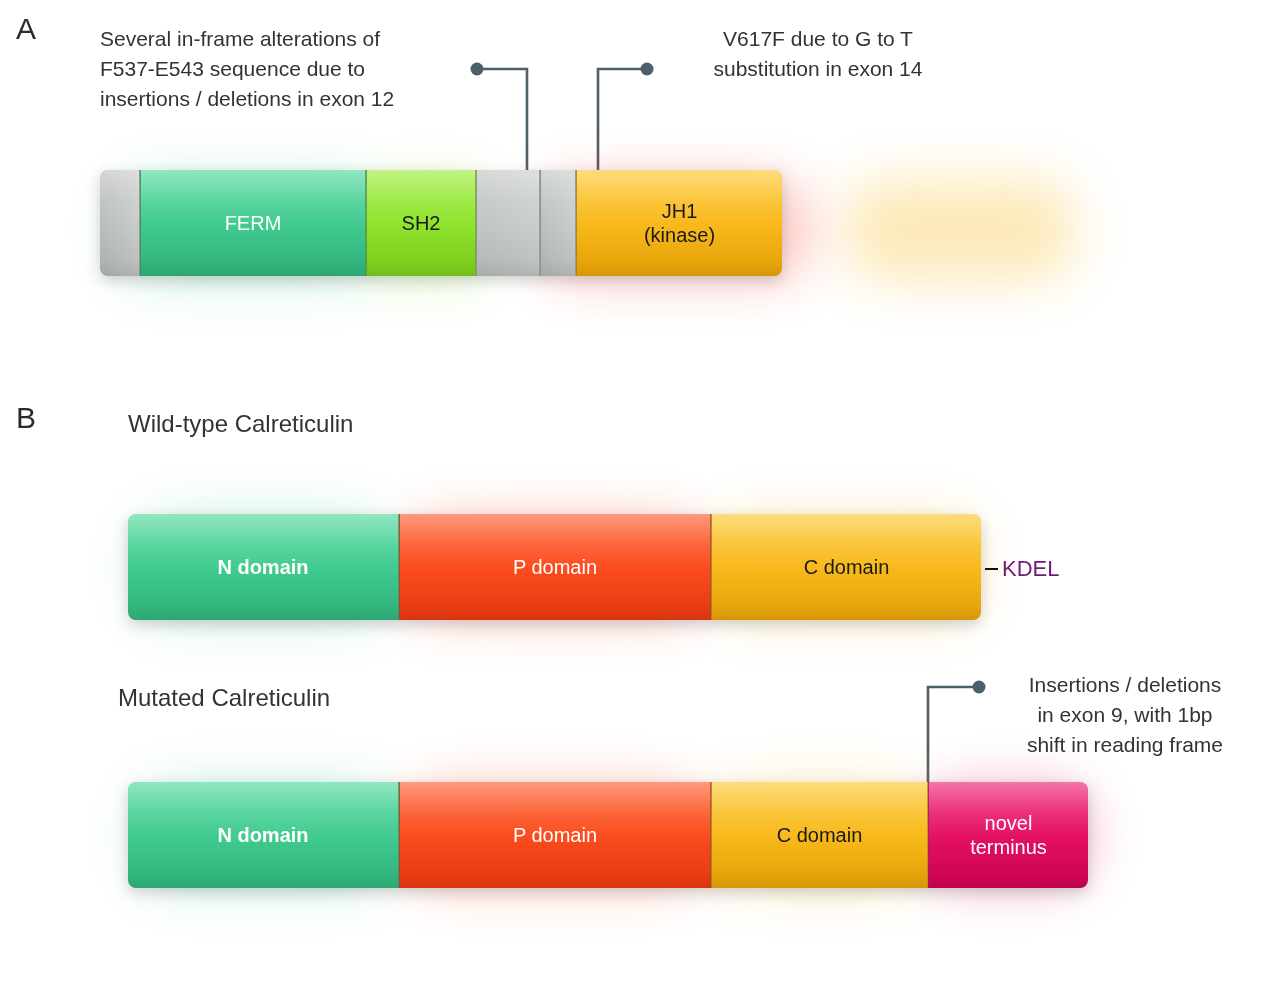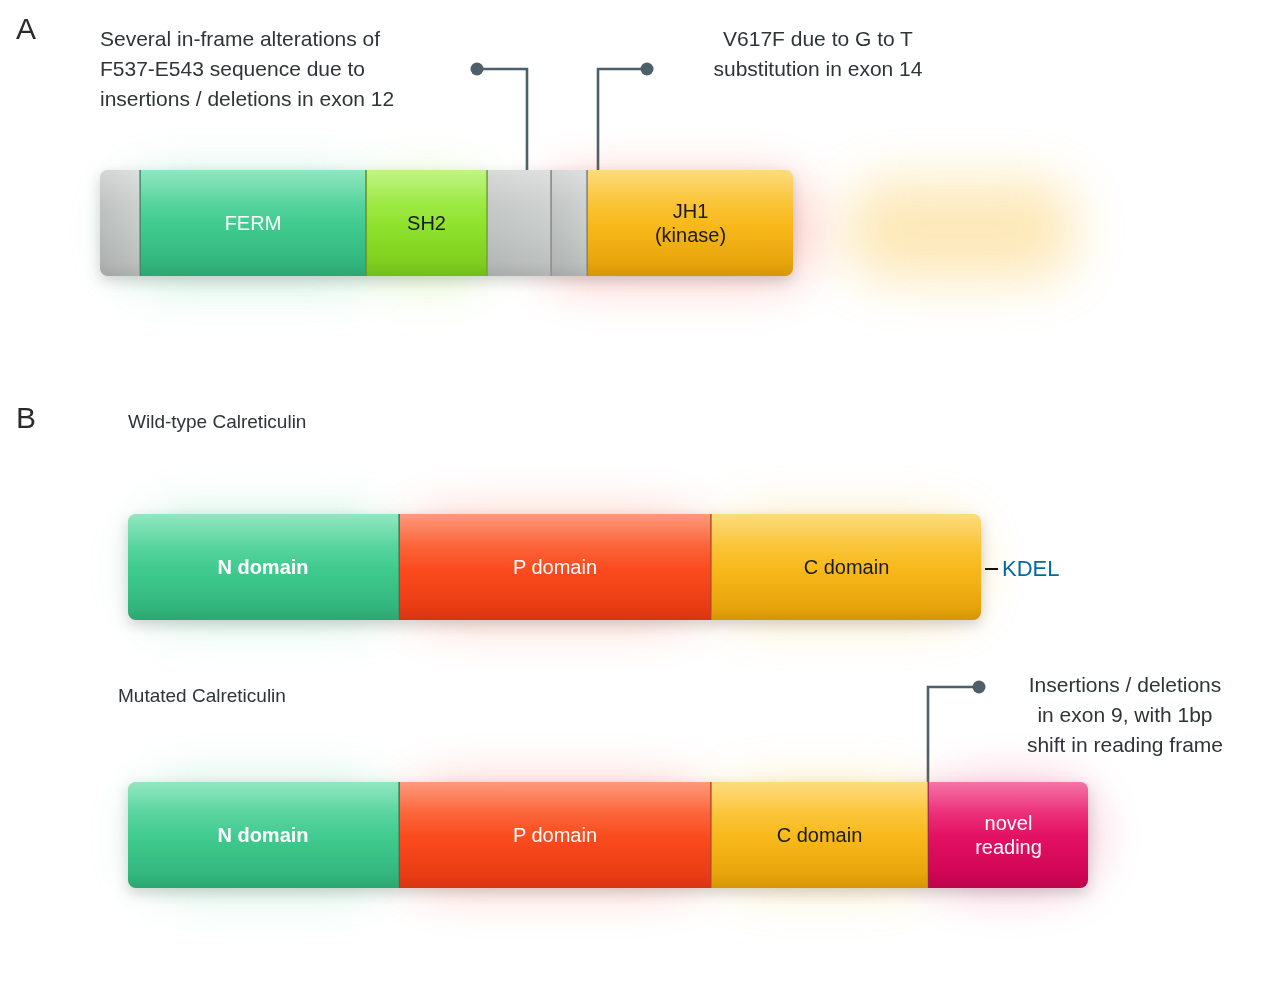--- a/index.html
+++ b/index.html
@@ -159,7 +159,7 @@
     <span class="seg-label label-white">FERM</span>
   </div>
 
-  <div class="seg" style="width:121px; background:linear-gradient(to bottom,#9bed3b,#83d91e);">
+  <div class="seg" style="width:110px; background:linear-gradient(to bottom,#9bed3b,#83d91e);">
     <span class="seg-label label-black">SH2</span>
   </div>
 

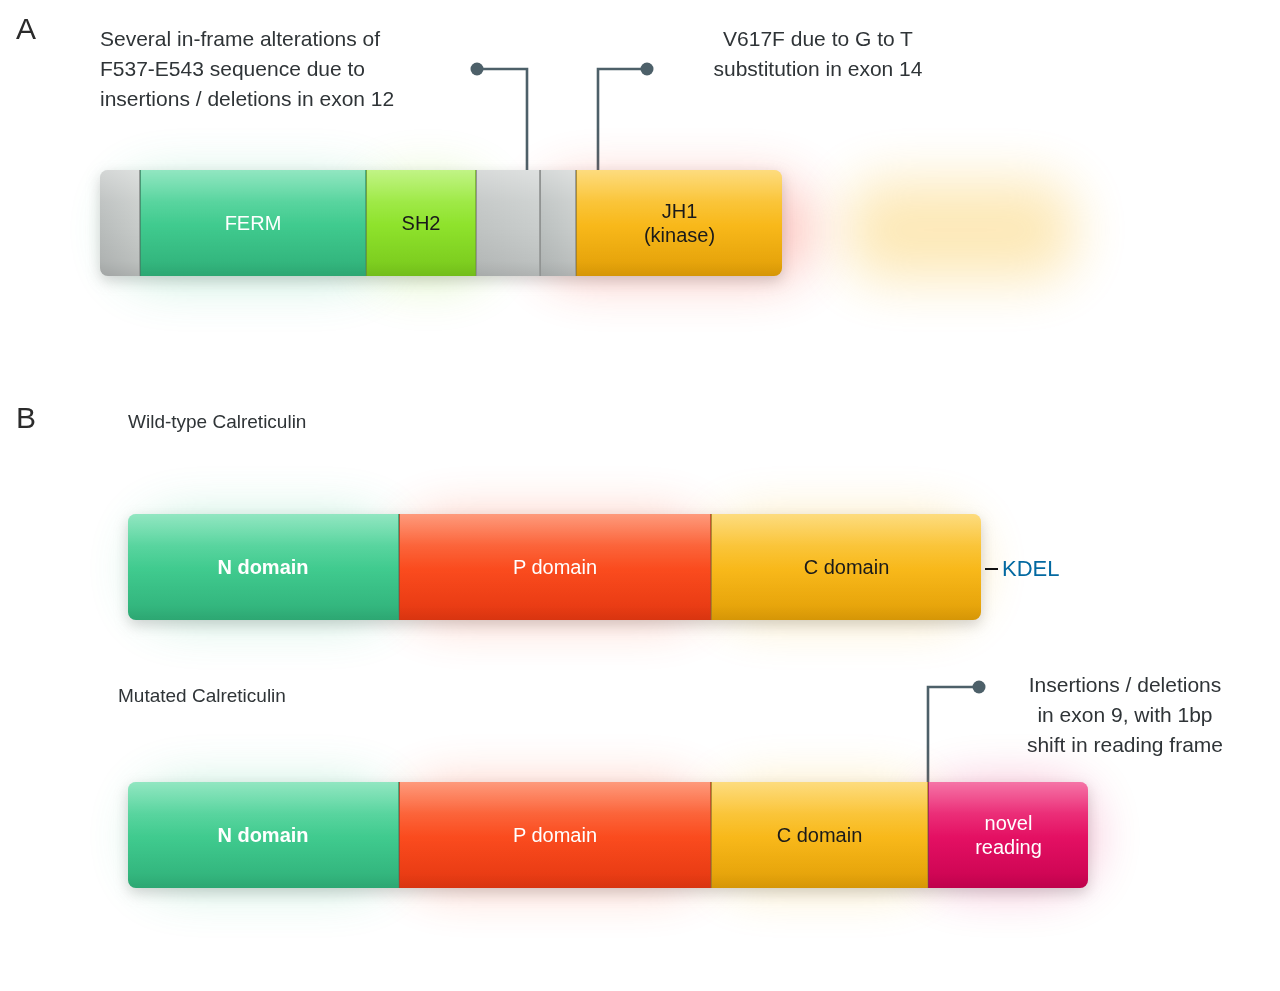--- a/index.html
+++ b/index.html
@@ -39,7 +39,7 @@
   .annot.left-align  { text-align: center; }
 
   .section-label {
-    font-size: 19px;
+    font-size: 24px;
     color: #2f3437;
     line-height: 1;
   }

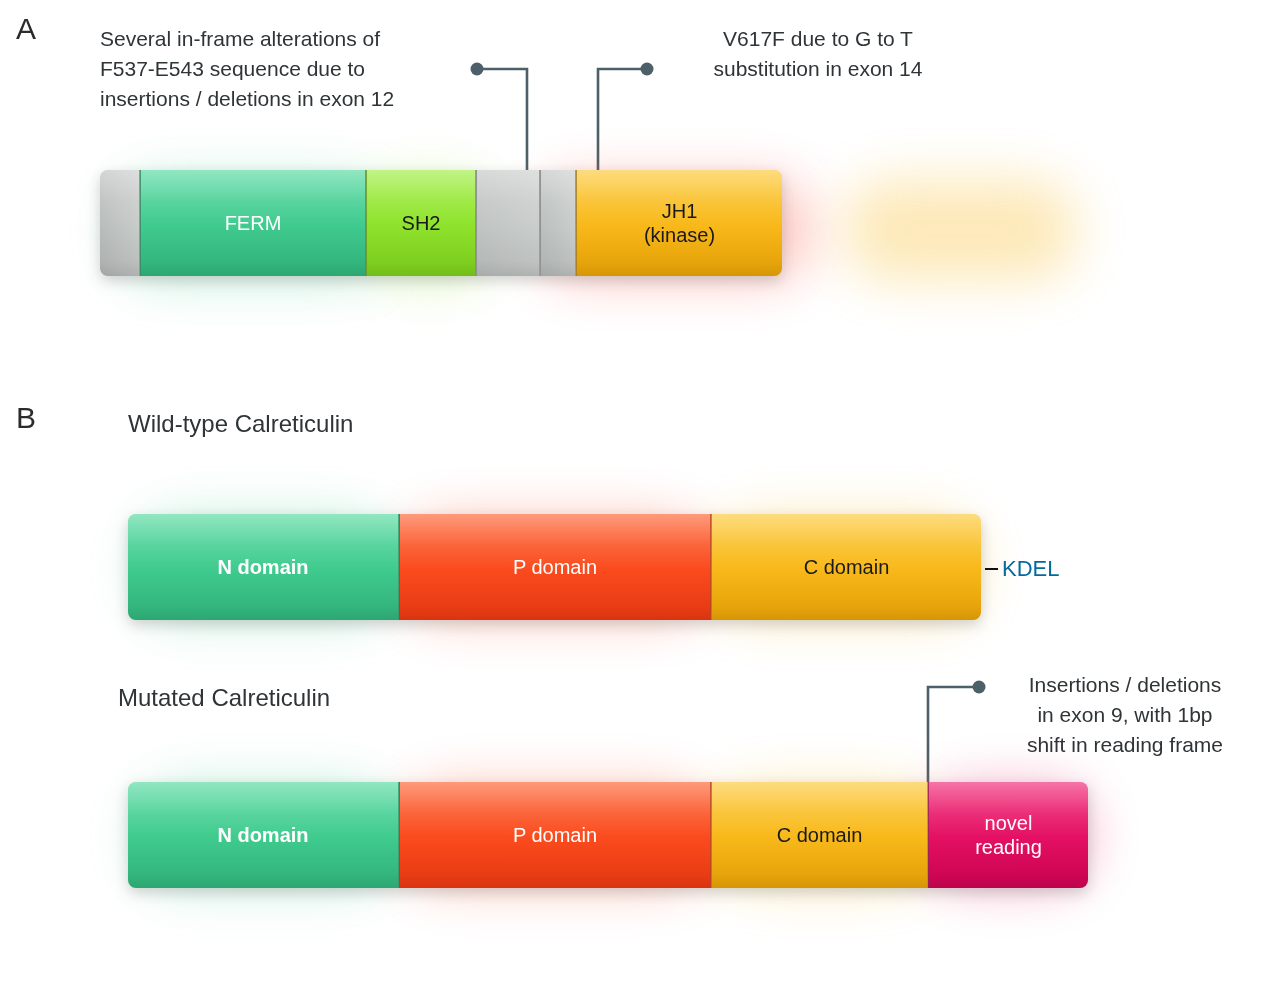--- a/index.html
+++ b/index.html
@@ -113,7 +113,7 @@
     display: flex;
     align-items: center;
     font-size: 22px;
-    color: #0369a1;
+    color: #701a75;
   }
   .kdel-dash {
     display: inline-block;

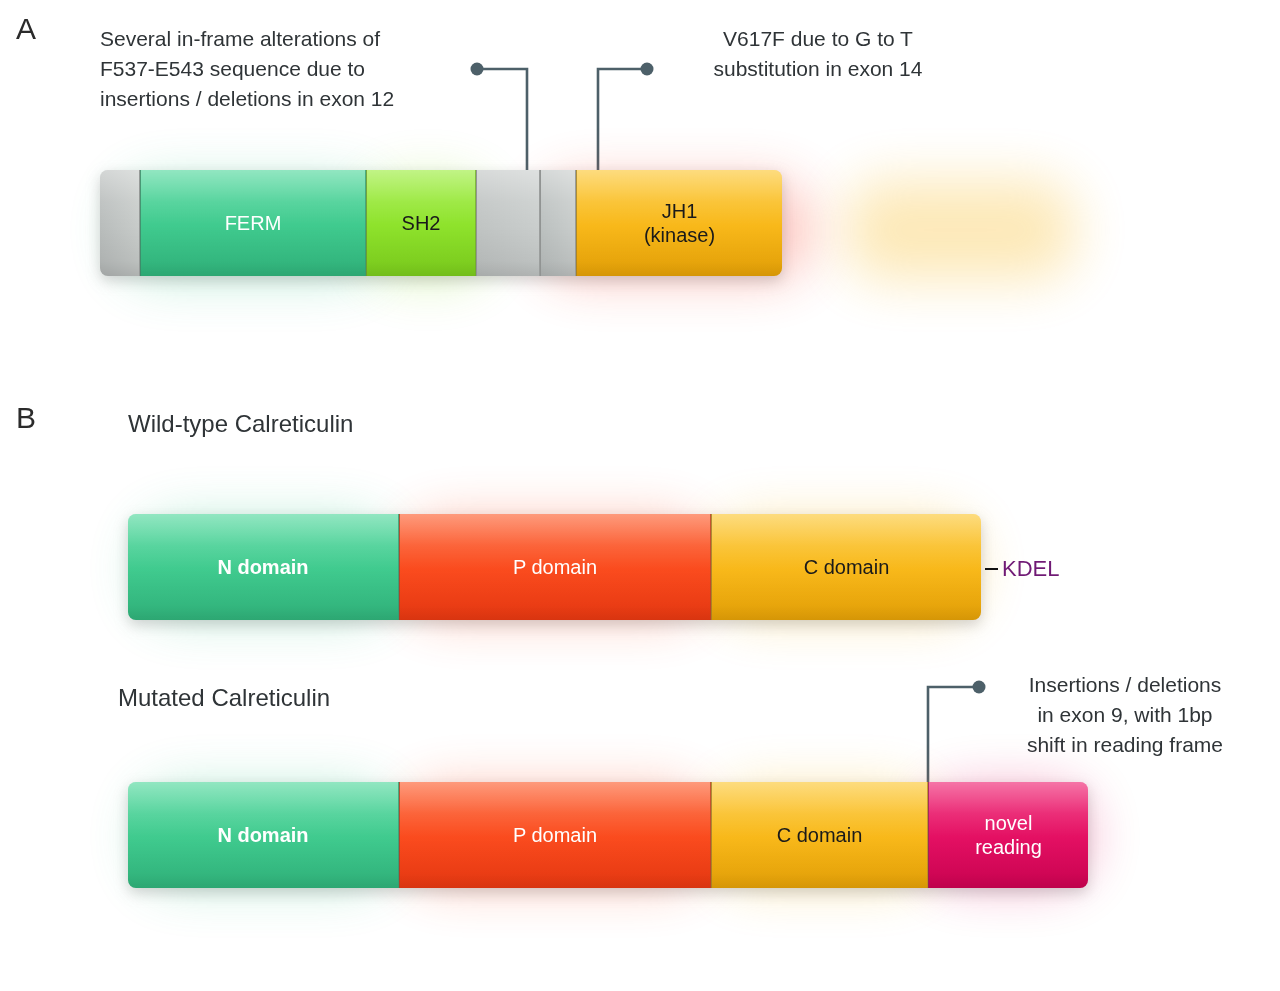--- a/index.html
+++ b/index.html
@@ -240,7 +240,7 @@
 
   <div class="seg round-r" style="width:160px; background:linear-gradient(to bottom,#ef1f70,#da0257);">
     <span class="seg-label label-white">novel
-reading</span>
+terminus</span>
   </div>
 </div>
 

